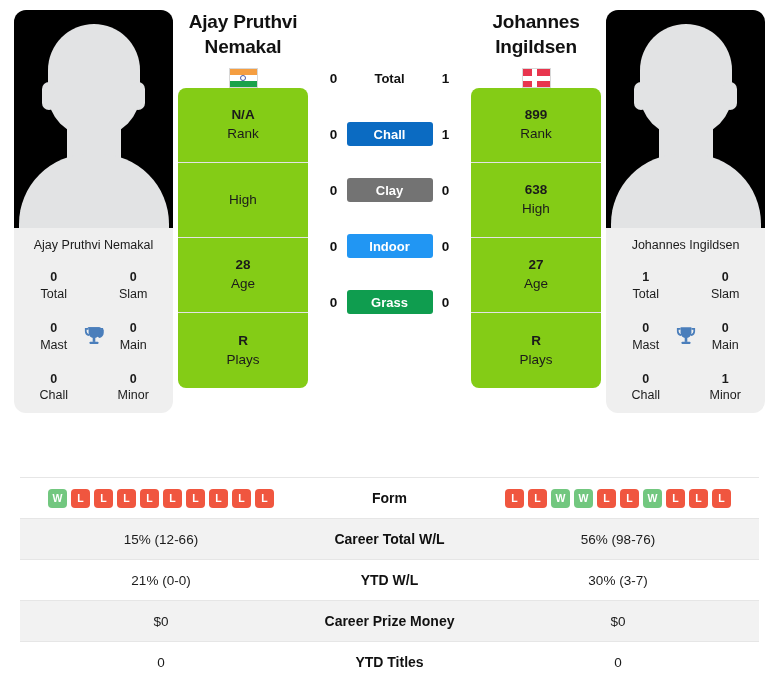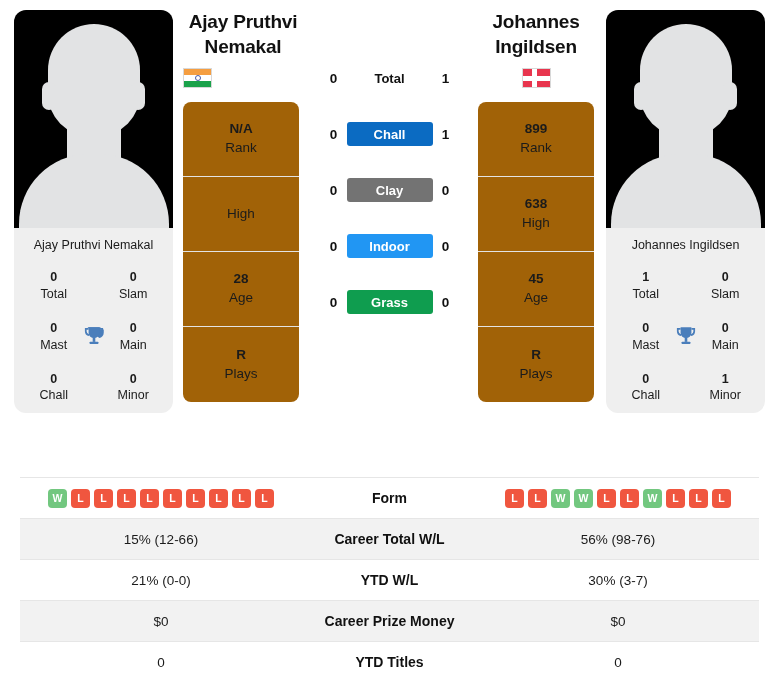--- a/index.html
+++ b/index.html
@@ -119,6 +119,7 @@
     margin: 0 10px;
     display: flex;
     flex-direction: column;
+    align-items: center;
   }
   .info-col.right { align-items: center; }
   .pname {

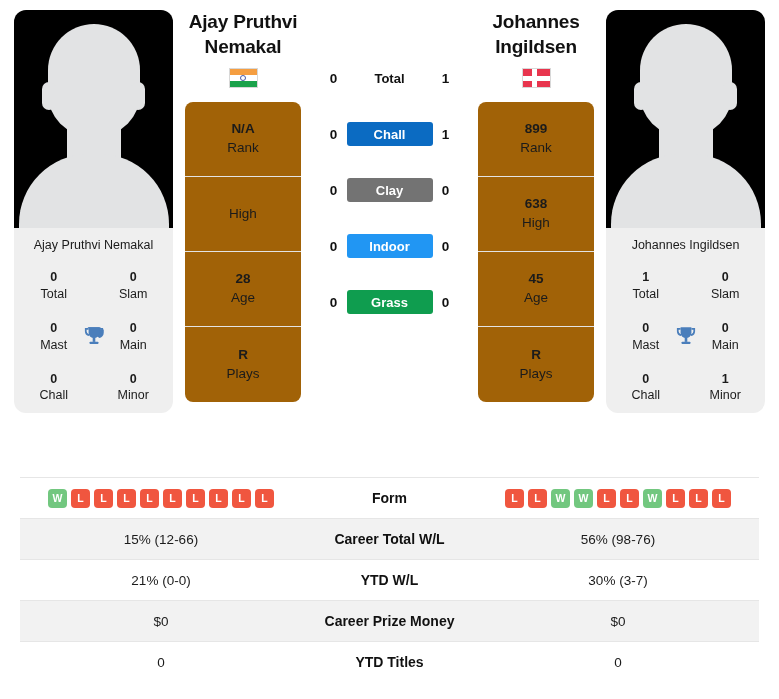--- a/index.html
+++ b/index.html
@@ -162,9 +162,8 @@
   }
 
   .info-box {
-    margin-top: 14px;
-    width: 116px;
-    background: #a16207;
+    width: 130px;
+    background: #84cc16;
     border-radius: 8px;
     overflow: hidden;
   }

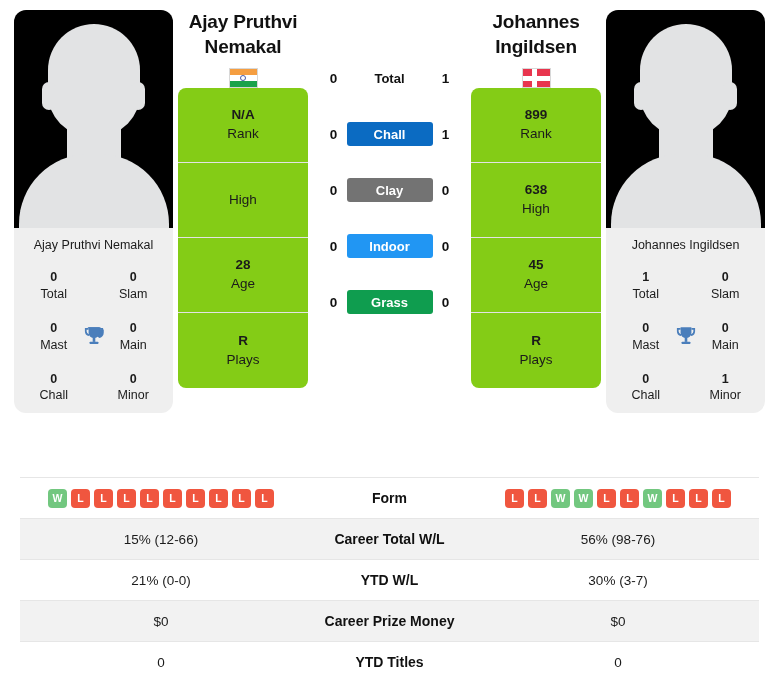--- a/index.html
+++ b/index.html
@@ -405,7 +405,7 @@
           <div class="k">High</div>
         </div>
         <div class="info-row">
-          <div class="v">45</div>
+          <div class="v">27</div>
           <div class="k">Age</div>
         </div>
         <div class="info-row">

